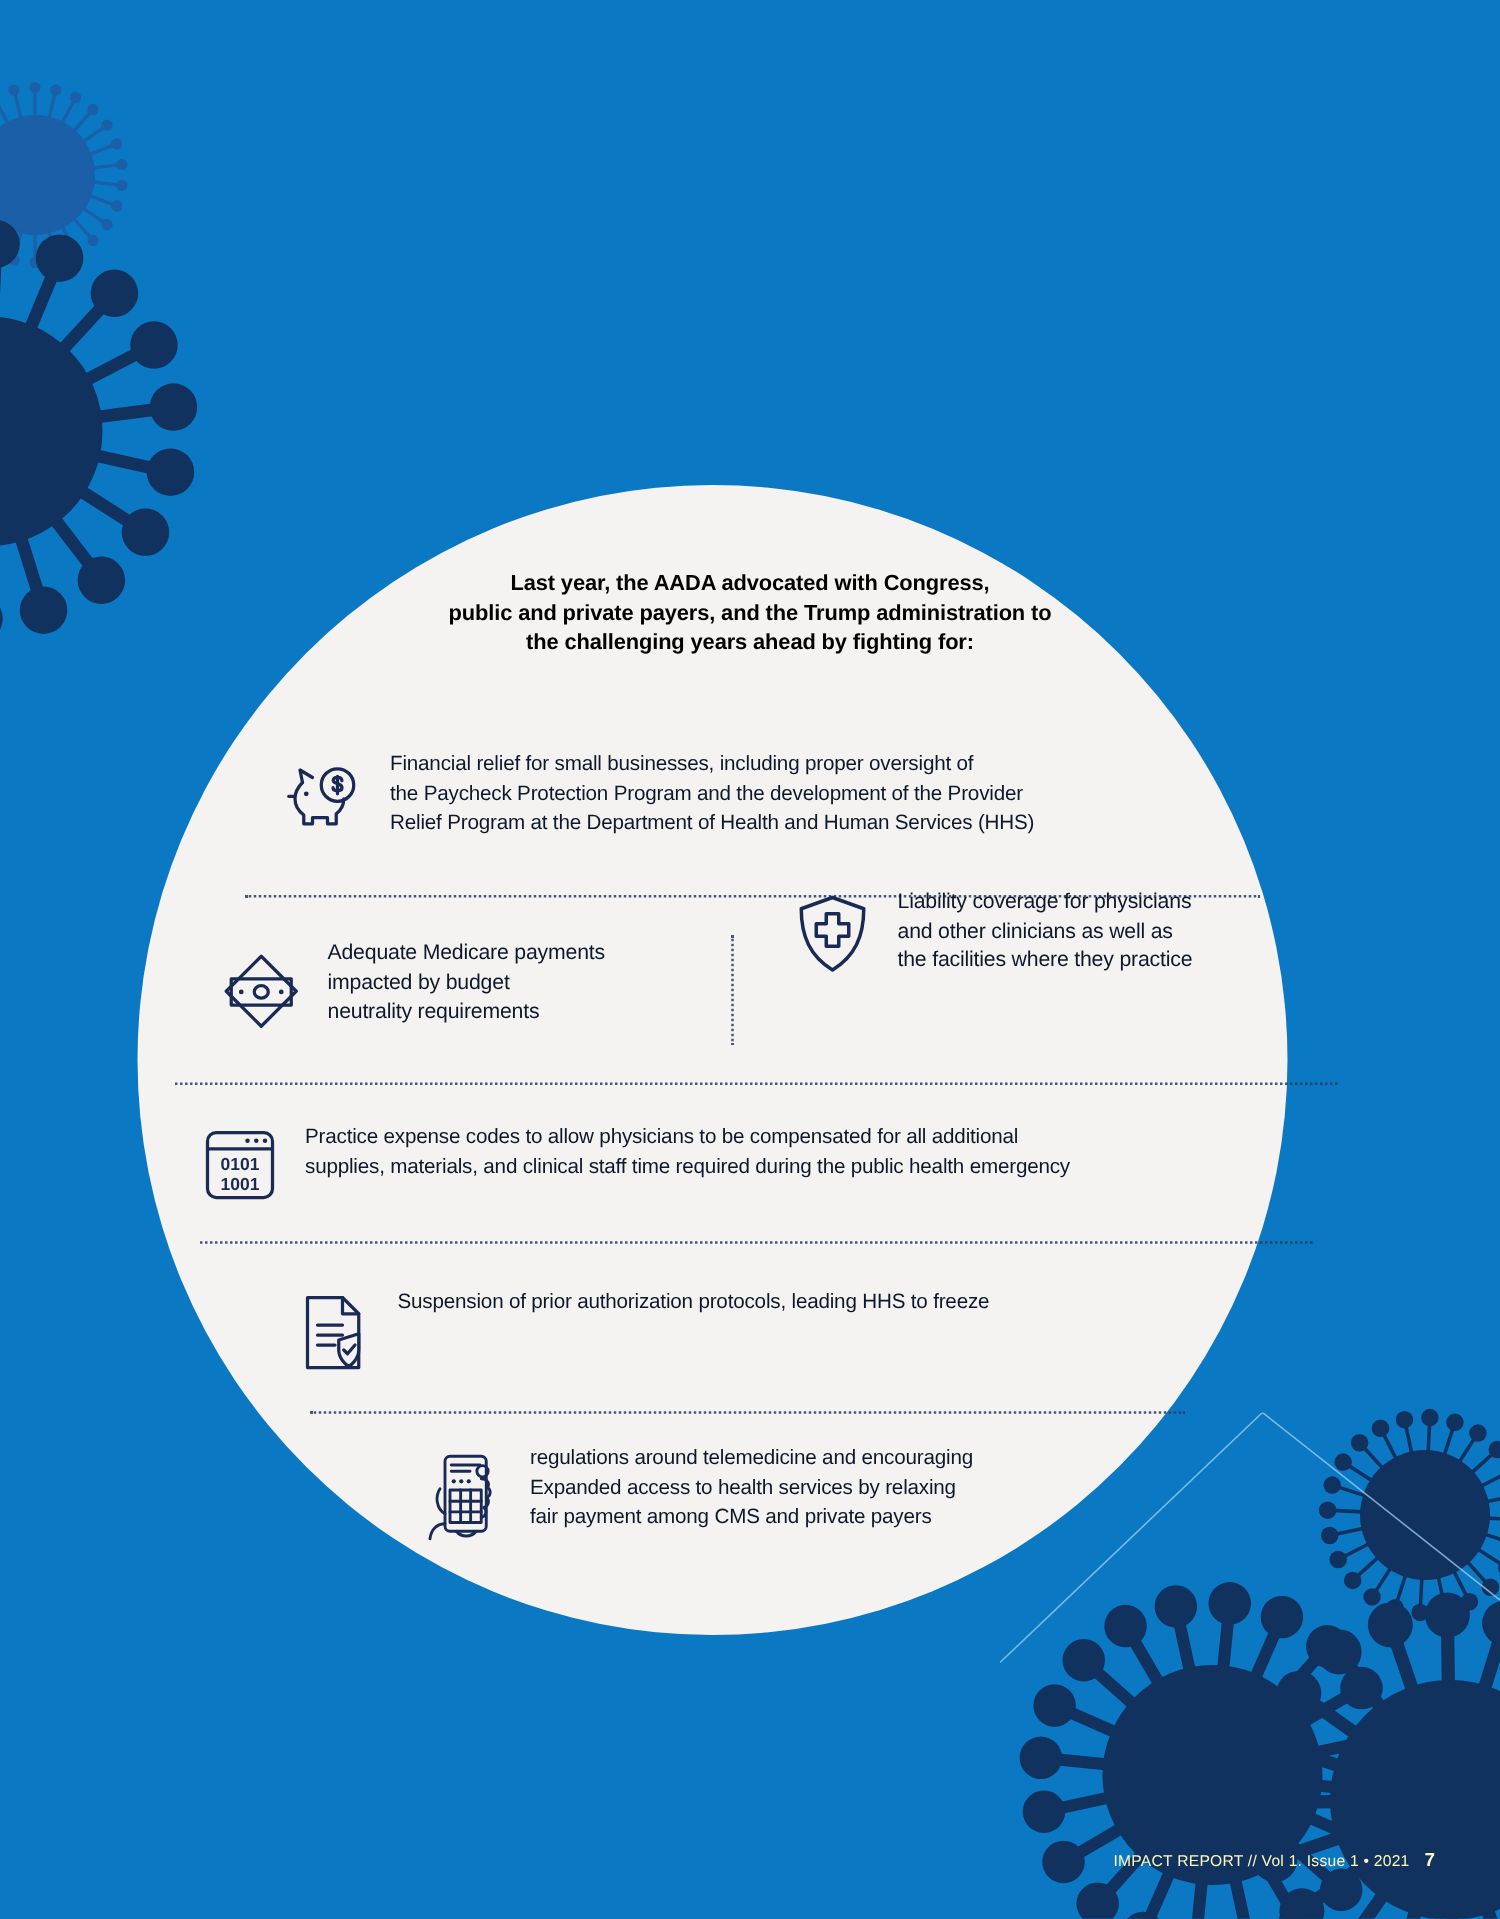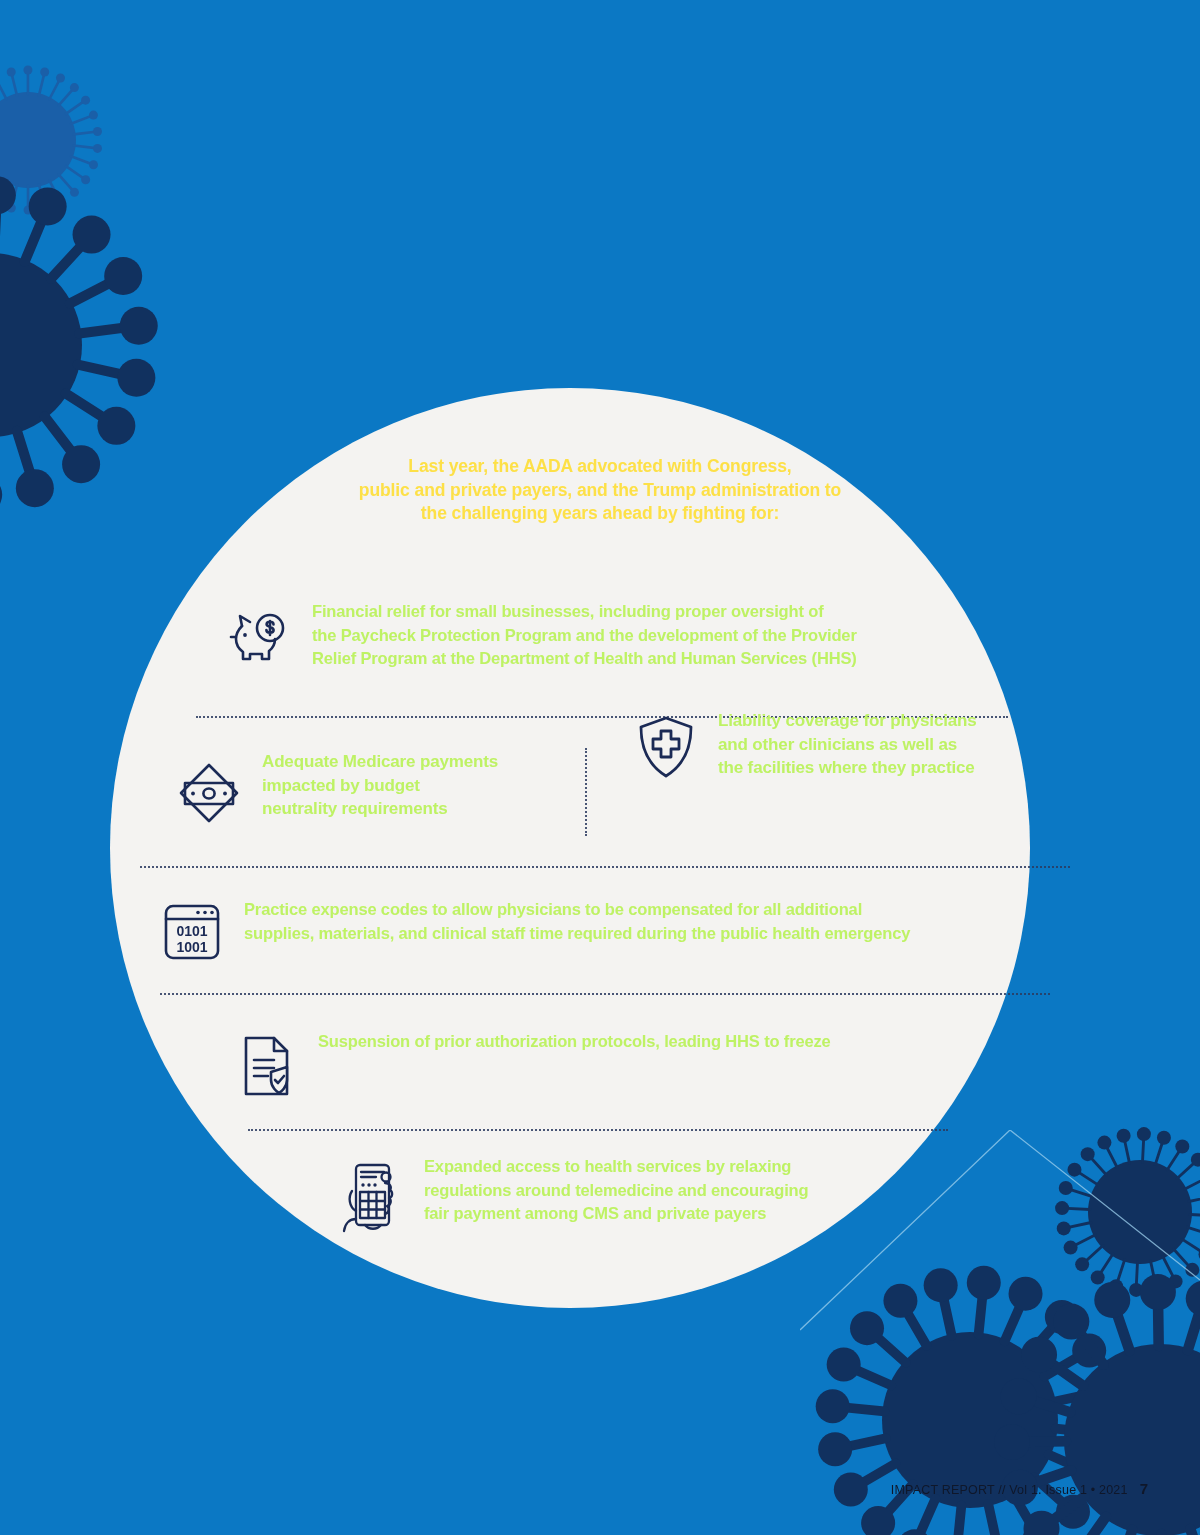--- a/index.html
+++ b/index.html
@@ -36,7 +36,7 @@
   #intro{
     position:absolute;left:300px;top:455px;width:600px;
     text-align:center;
-    color:#fde047;
+    color:#000000;
     font-size:17.5px;
     font-weight:bold;
     line-height:23.5px;

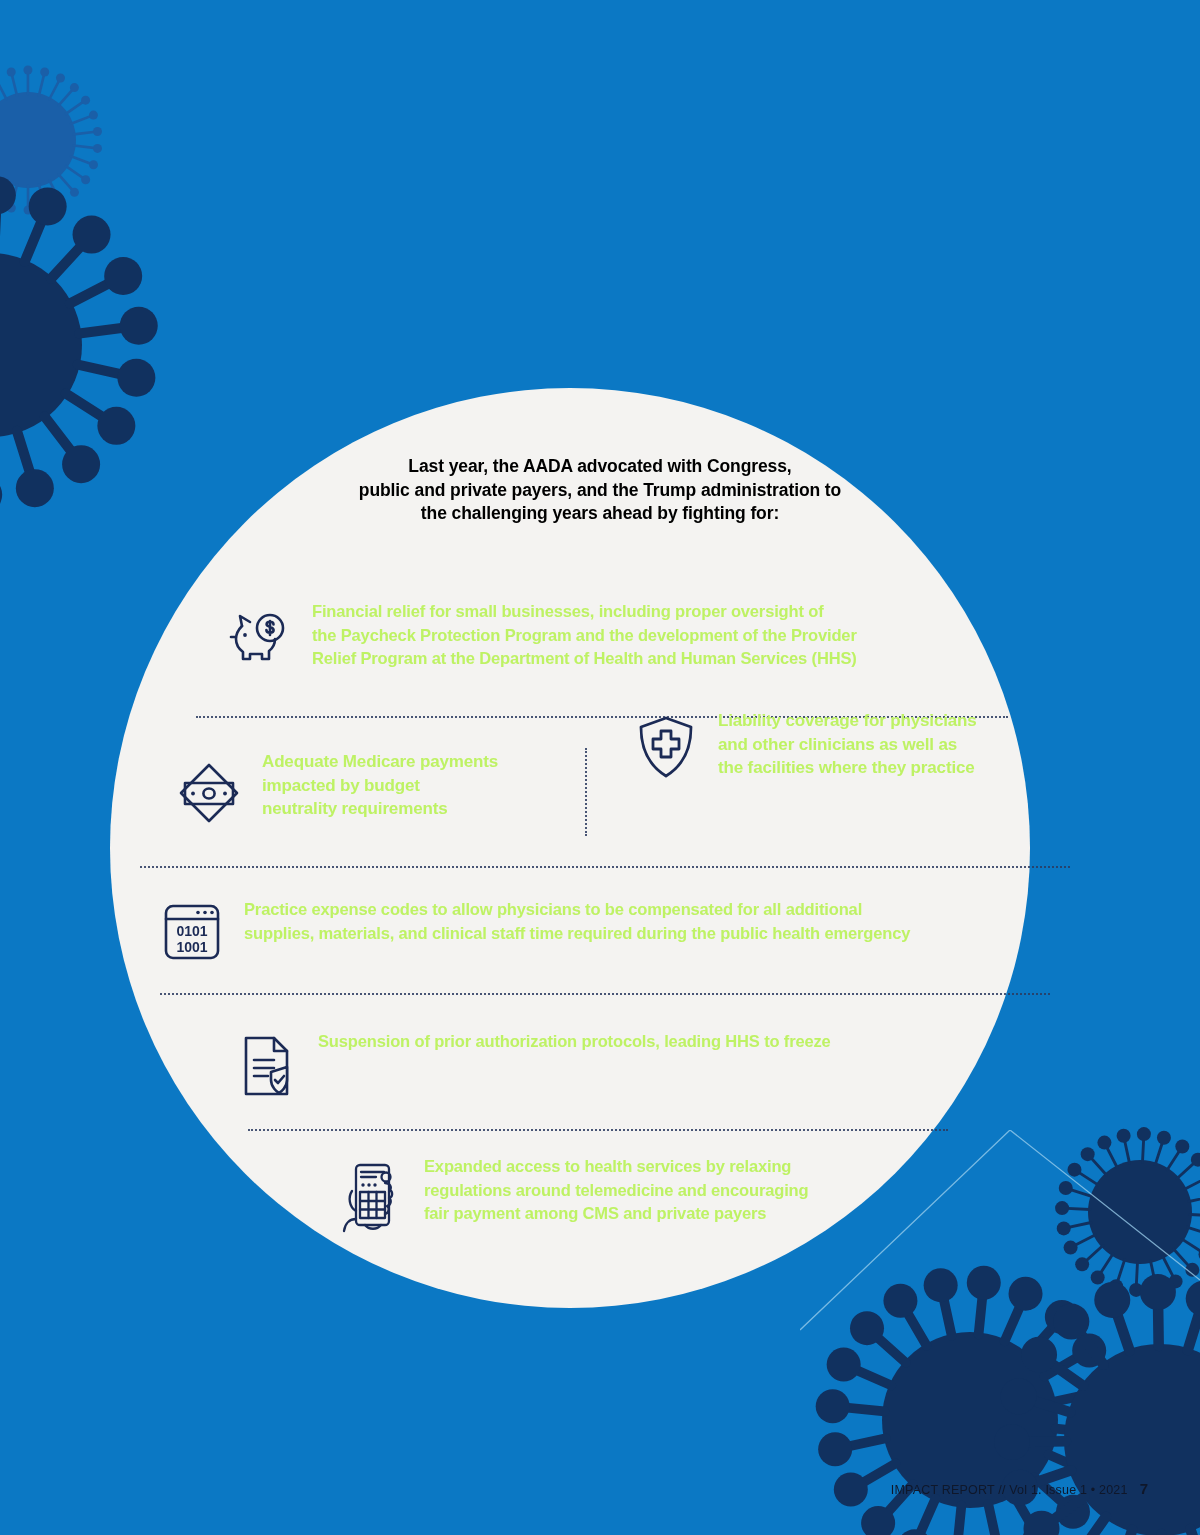--- a/index.html
+++ b/index.html
@@ -48,8 +48,8 @@
   .row{position:absolute;display:flex;align-items:flex-start;}
   .row .icon{flex:0 0 auto;text-decoration:underline;}
   .row .txt{
-    color:#bef264;
-    font-weight:bold;
+    color:#0f172a;
+    font-weight:normal;
     font-size:16.5px;
     line-height:23.5px;
     letter-spacing:-0.15px;

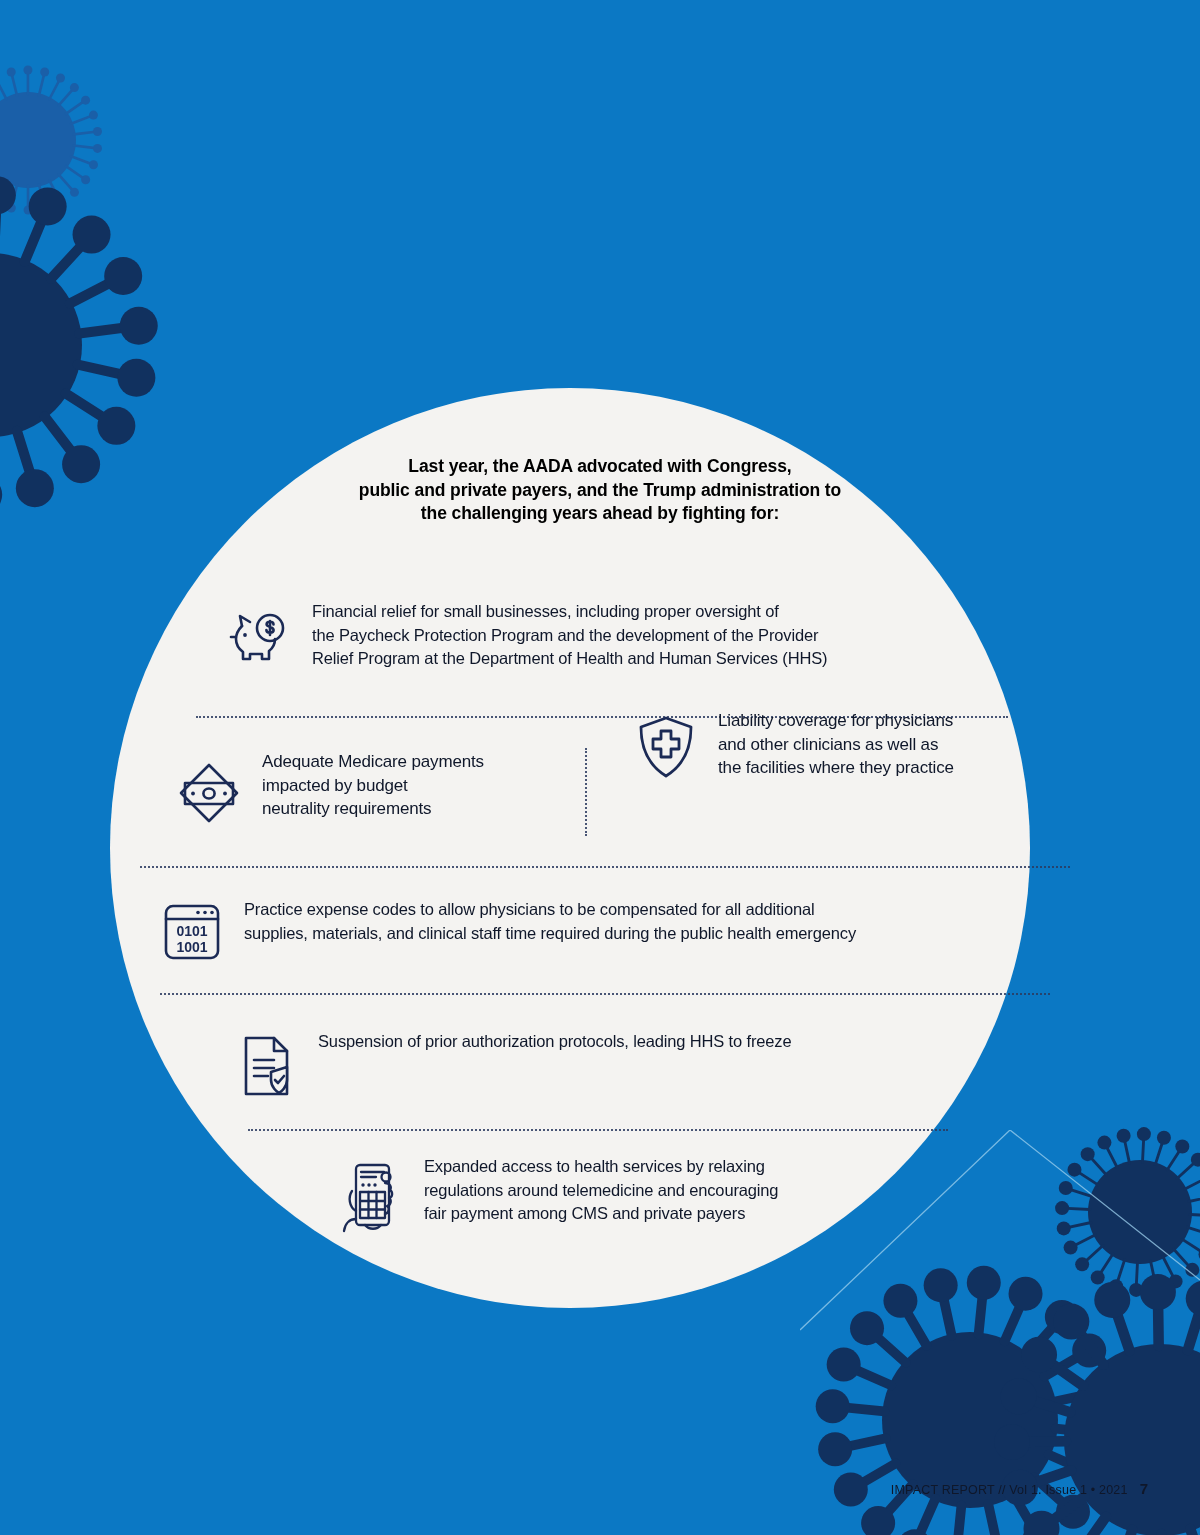--- a/index.html
+++ b/index.html
@@ -484,8 +484,8 @@
         </svg>
       </span>
       <span class="txt">
+        <span class="ln">regulations around telemedicine and encouraging</span>
         <span class="ln">Expanded access to health services by relaxing</span>
-        <span class="ln">regulations around telemedicine and encouraging</span>
         <span class="ln">fair payment among CMS and private payers</span>
       </span>
     </div>

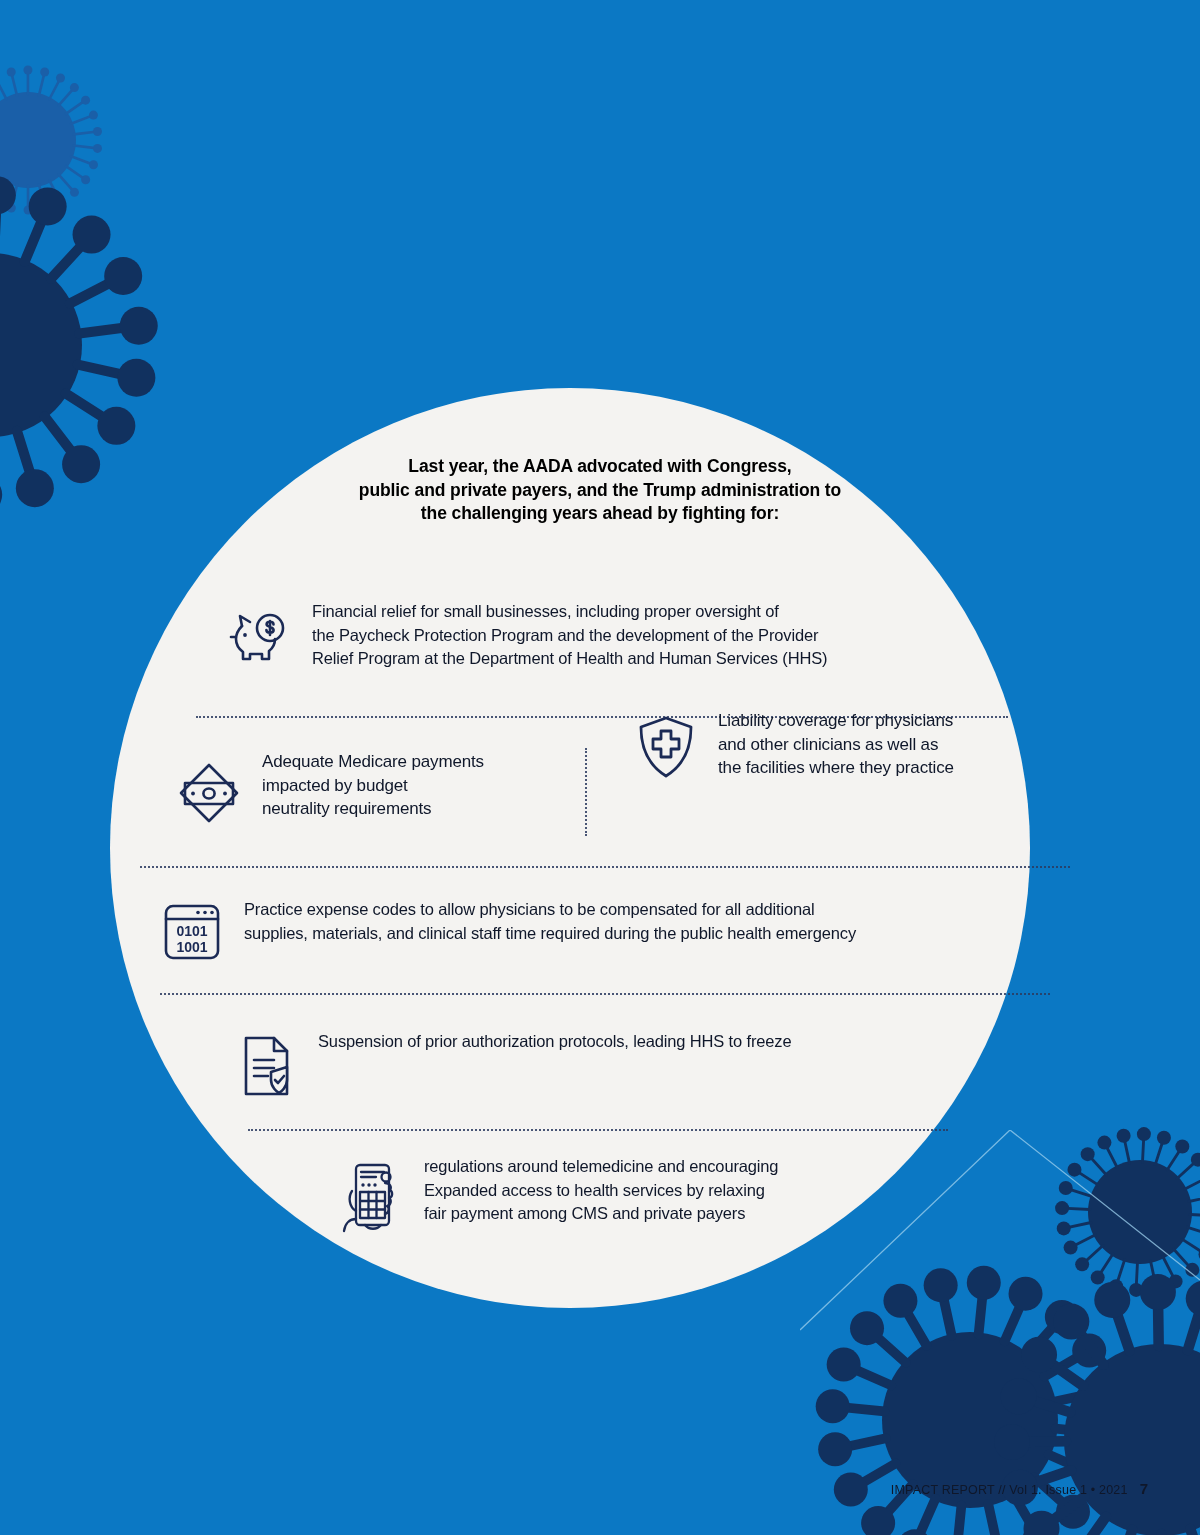--- a/index.html
+++ b/index.html
@@ -103,7 +103,7 @@
     right:52px;bottom:38px;
     display:flex;align-items:baseline;gap:12px;
     z-index:8;
-    color:#0f172a;
+    color:#fef9c3;
   }
   #footer .fcap{font-size:12.5px;letter-spacing:.2px;}
   #footer .fpage{font-size:15px;font-weight:bold;}

